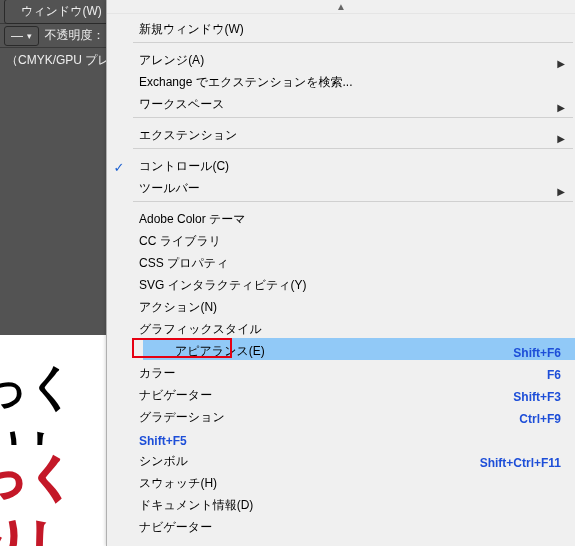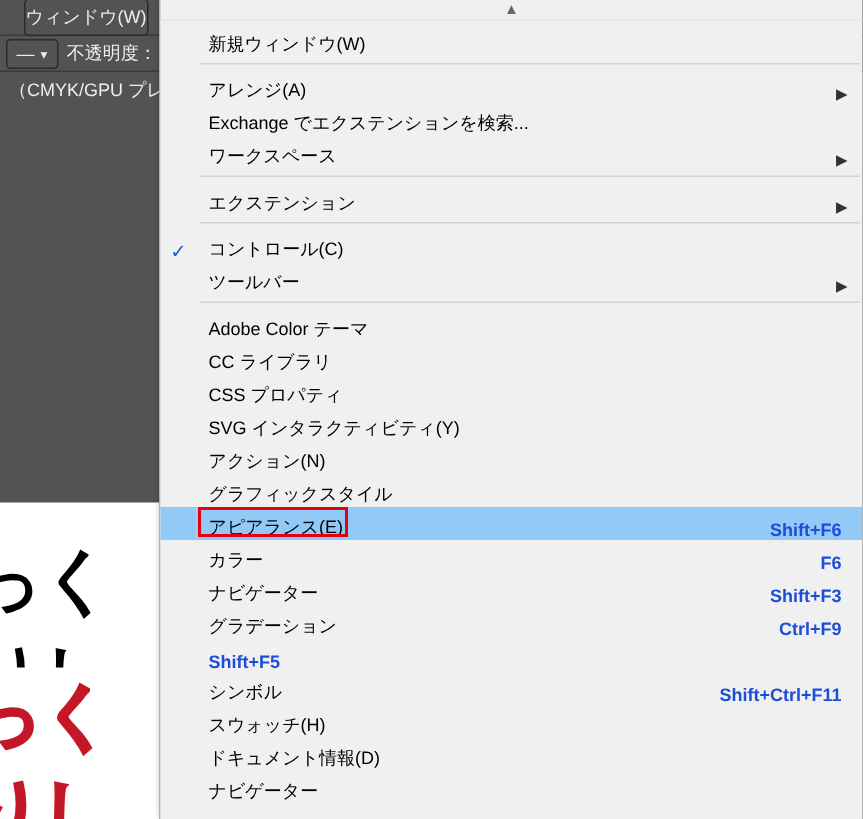--- a/index.html
+++ b/index.html
@@ -6,7 +6,7 @@
   body { width: 575px; height: 546px; background: #535353; font-family: "Yu Gothic UI", "Meiryo", sans-serif; font-size: 12px; overflow: hidden; position: relative; }
   
   .topbar { height: 24px; background: #535353; display: flex; align-items: center; border-bottom: 1px solid #3a3a3a; }
-  .menu-tab { color: #eee; padding: 3px 0; border: 1px solid #2a2a2a; border-radius: 3px; margin-left: 16px; background: #535353; }
+  .menu-tab { color: #eee; padding: 3px 16px; border: 1px solid #2a2a2a; border-radius: 3px; margin-left: 4px; background: #535353; }
   
   .toolbar2 { height: 24px; background: #535353; display: flex; align-items: center; border-bottom: 1px solid #3a3a3a; color: #eee; padding-left: 4px; }
   .dd { display: inline-flex; align-items: center; border: 1px solid #2a2a2a; border-radius: 3px; padding: 2px 6px; margin-right: 6px; }

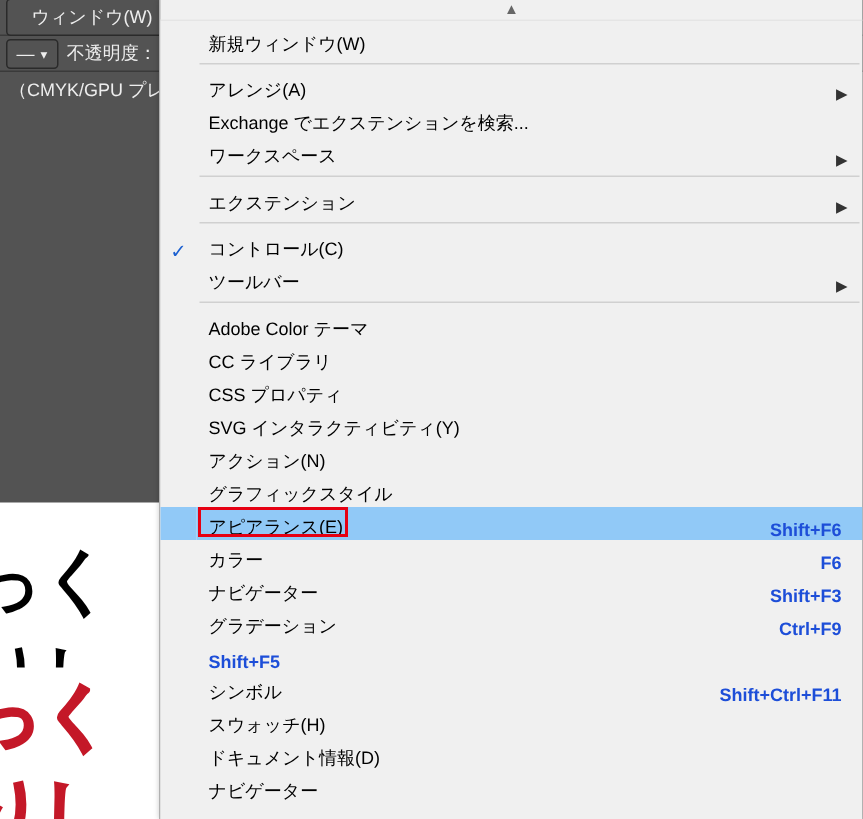--- a/index.html
+++ b/index.html
@@ -31,7 +31,7 @@
   .sep { height: 1px; background: #d0d0d0; margin: 4px 2px 4px 2px; }
   
   .highlighted { background: #91c9f7; }
-  .highlighted-row { position: relative; }
+  .highlighted-row { position: relative; margin-left: 36px; }
   .highlighted-row::before { content: ""; position: absolute; left: -24px; top: 0; width: 24px; height: 100%; background: #91c9f7; }
   
   .redbox { position: absolute; border: 2px solid #e60012; pointer-events: none; }

